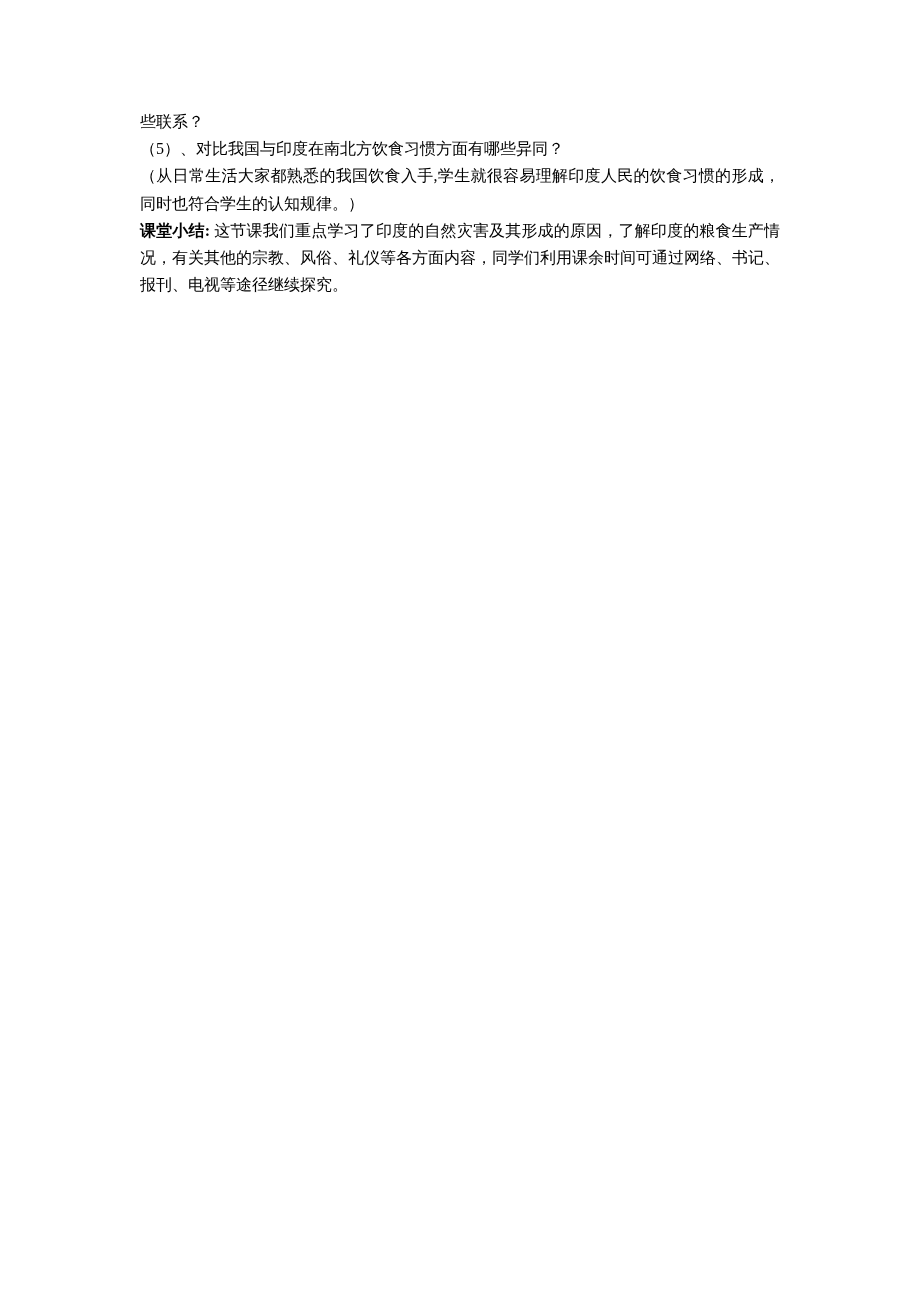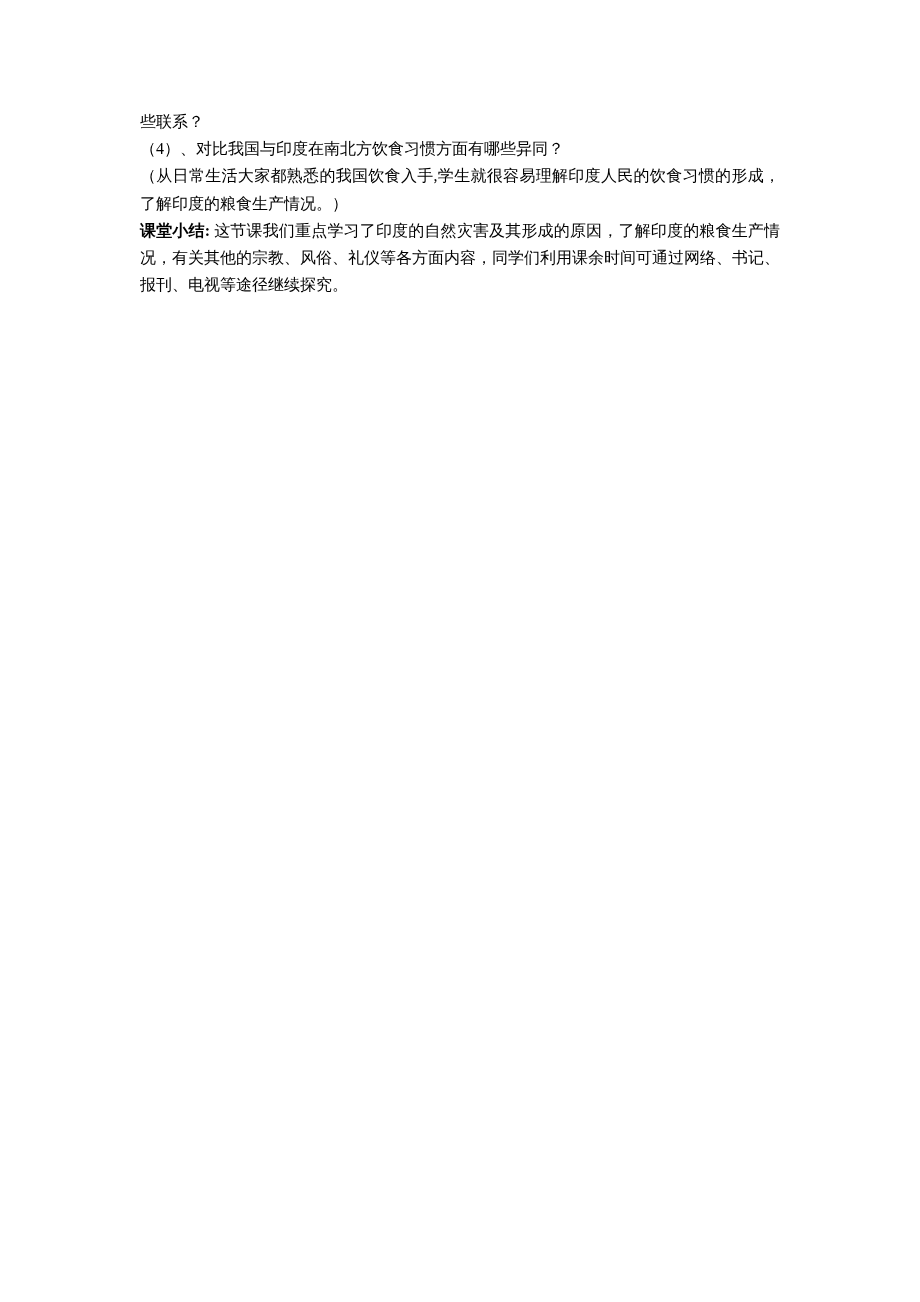--- a/index.html
+++ b/index.html
@@ -37,7 +37,7 @@
 
 <div class="content">
   <span class="line">些联系？</span>
-  <span class="line">（4）、对比我国与印度在南北方饮食习惯方面有哪些异同？</span>
+  <span class="line">（5）、对比我国与印度在南北方饮食习惯方面有哪些异同？</span>
   <span class="line">（从日常生活大家都熟悉的我国饮食入手,学生就很容易理解印度人民的饮食习惯的形成，了解印度的粮食生产情况。）</span>
   <span class="line">
     <span class="summary-label">课堂小结:</span><span class="summary-text"> 这节课我们重点学习了印度的自然灾害及其形成的原因，了解印度的粮食生产情况，有关其他的宗教、风俗、礼仪等各方面内容，同学们利用课余时间可通过网络、书记、报刊、电视等途径继续探究。</span>

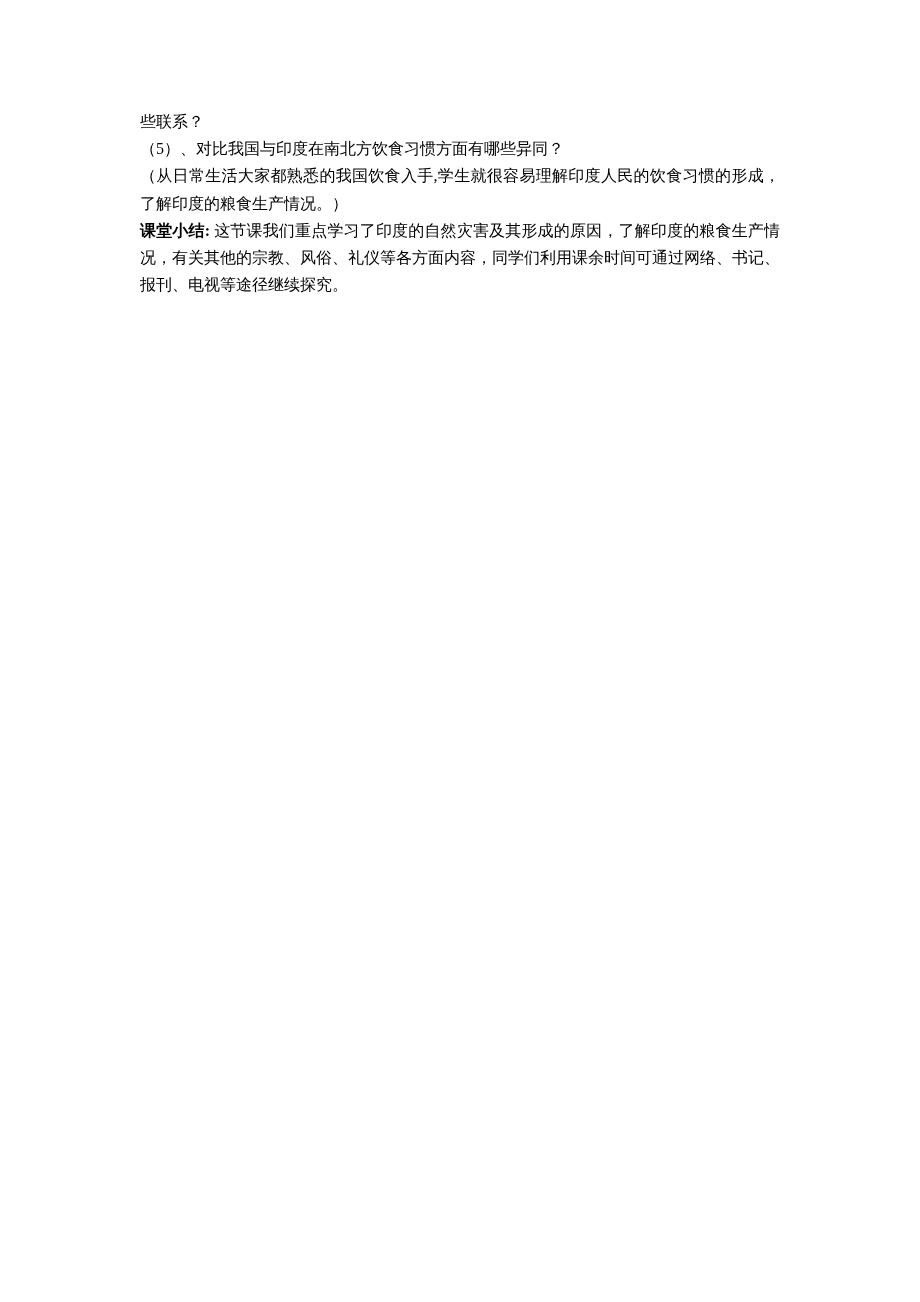--- a/index.html
+++ b/index.html
@@ -38,7 +38,7 @@
 <div class="content">
   <span class="line">些联系？</span>
   <span class="line">（5）、对比我国与印度在南北方饮食习惯方面有哪些异同？</span>
-  <span class="line">（从日常生活大家都熟悉的我国饮食入手,学生就很容易理解印度人民的饮食习惯的形成，了解印度的粮食生产情况。）</span>
+  <span class="line">（从日常生活大家都熟悉的我国饮食入手,学生就很容易理解印度人民的饮食习惯的形成，同时也符合学生的认知规律。）</span>
   <span class="line">
     <span class="summary-label">课堂小结:</span><span class="summary-text"> 这节课我们重点学习了印度的自然灾害及其形成的原因，了解印度的粮食生产情况，有关其他的宗教、风俗、礼仪等各方面内容，同学们利用课余时间可通过网络、书记、报刊、电视等途径继续探究。</span>
   </span>

